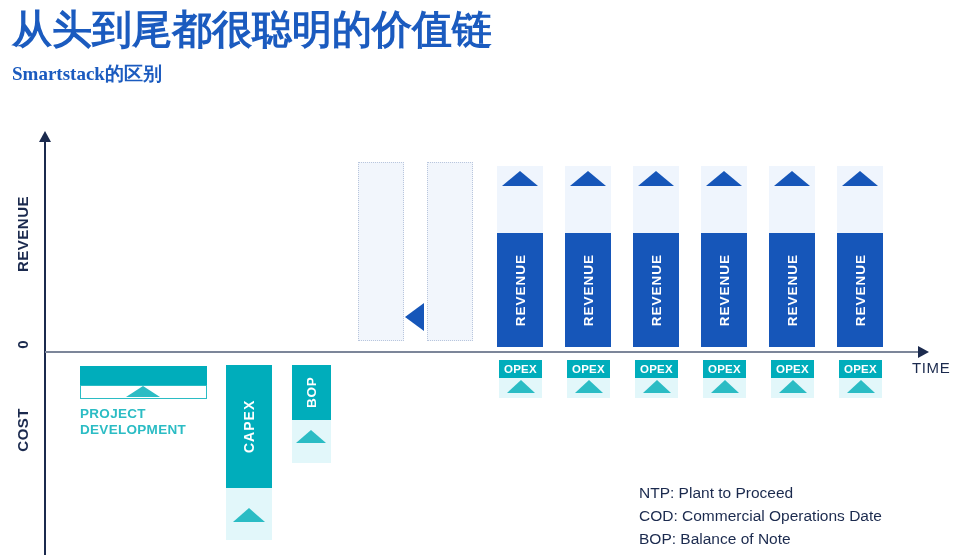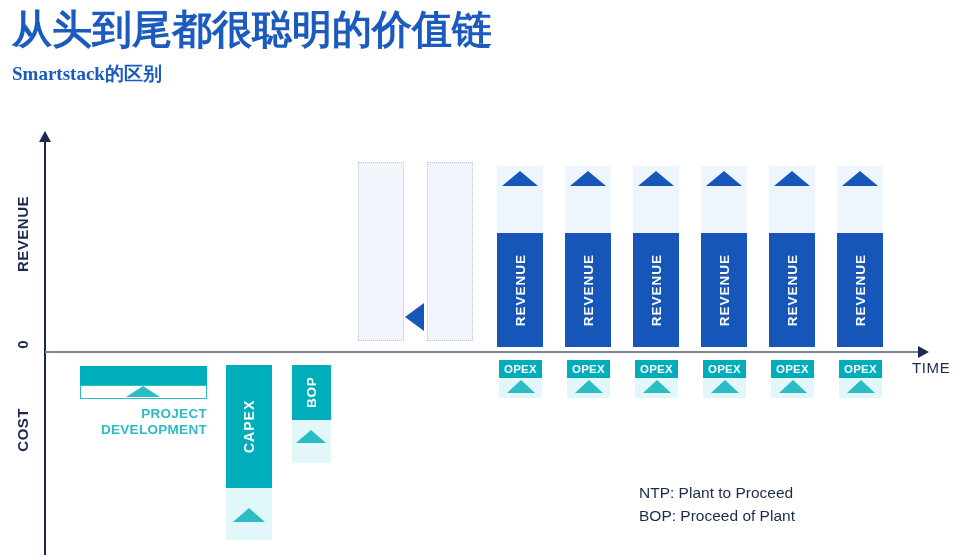--- a/index.html
+++ b/index.html
@@ -133,7 +133,7 @@
   #pd-label {
     position: absolute;
     left: 80px; top: 406px; width: 127px;
-    text-align: right;
+    text-align: left;
     color: #2bbcc4;
     font-size: 13.5px;
     font-weight: bold;

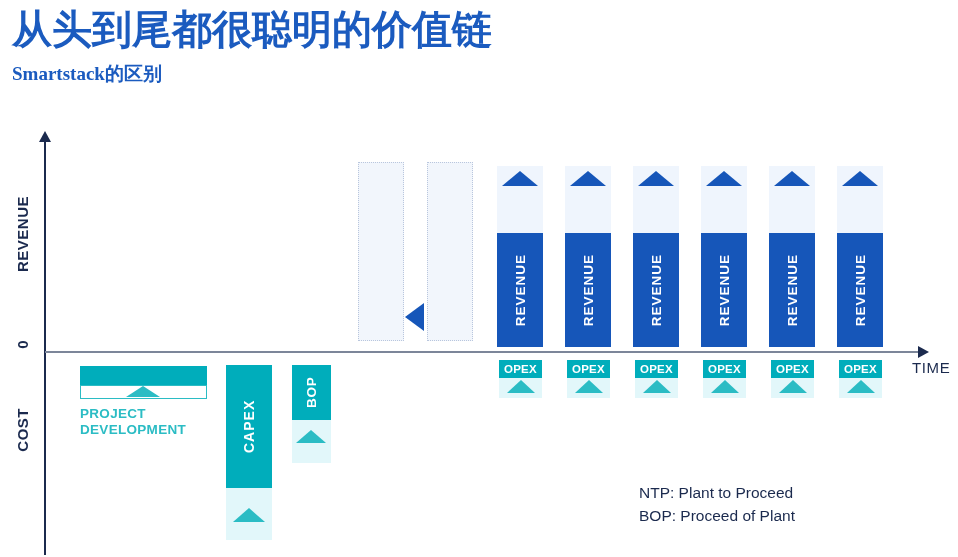--- a/index.html
+++ b/index.html
@@ -379,6 +379,7 @@
 
 <div id="legend">
   <div>NTP: Plant to Proceed</div>
+  <div>COD: Commercial Operations Date</div>
   <div>BOP: Proceed of Plant</div>
 </div>
 

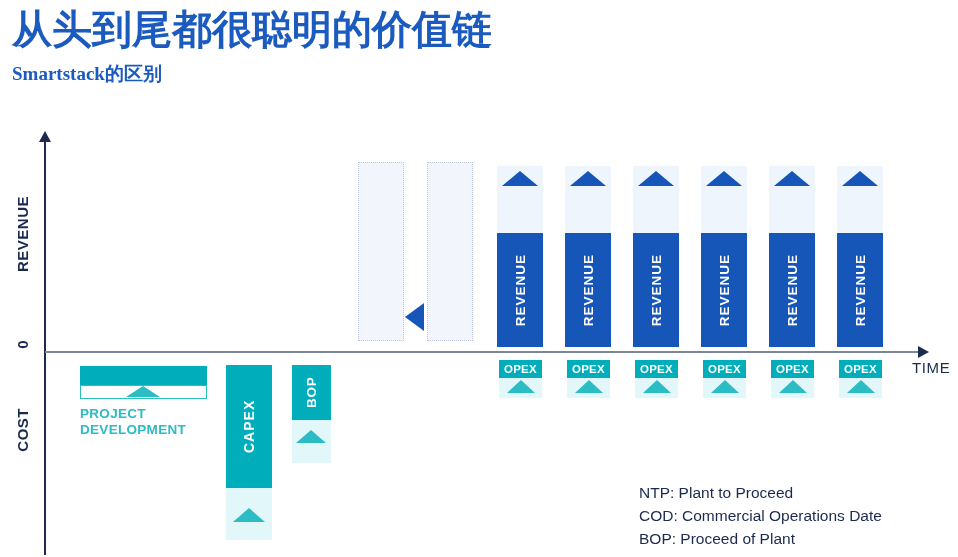--- a/index.html
+++ b/index.html
@@ -380,7 +380,7 @@
 <div id="legend">
   <div>NTP: Plant to Proceed</div>
   <div>COD: Commercial Operations Date</div>
-  <div>BOP: Proceed of Plant</div>
+  <div>BOP: Balance of Note</div>
 </div>
 
 </body></html>

